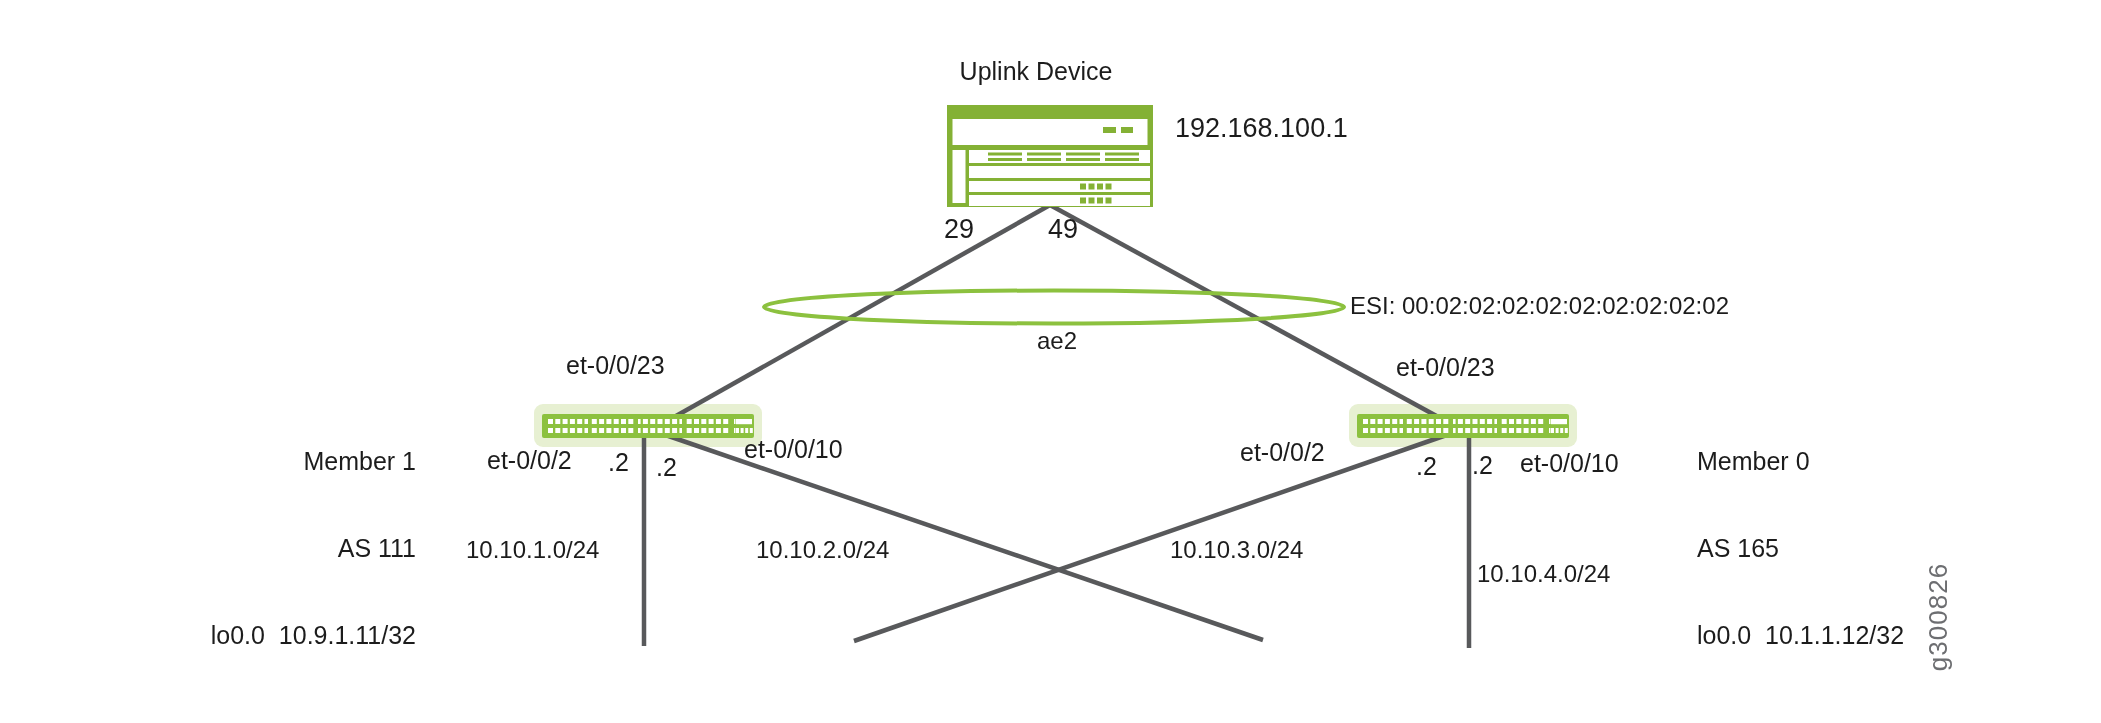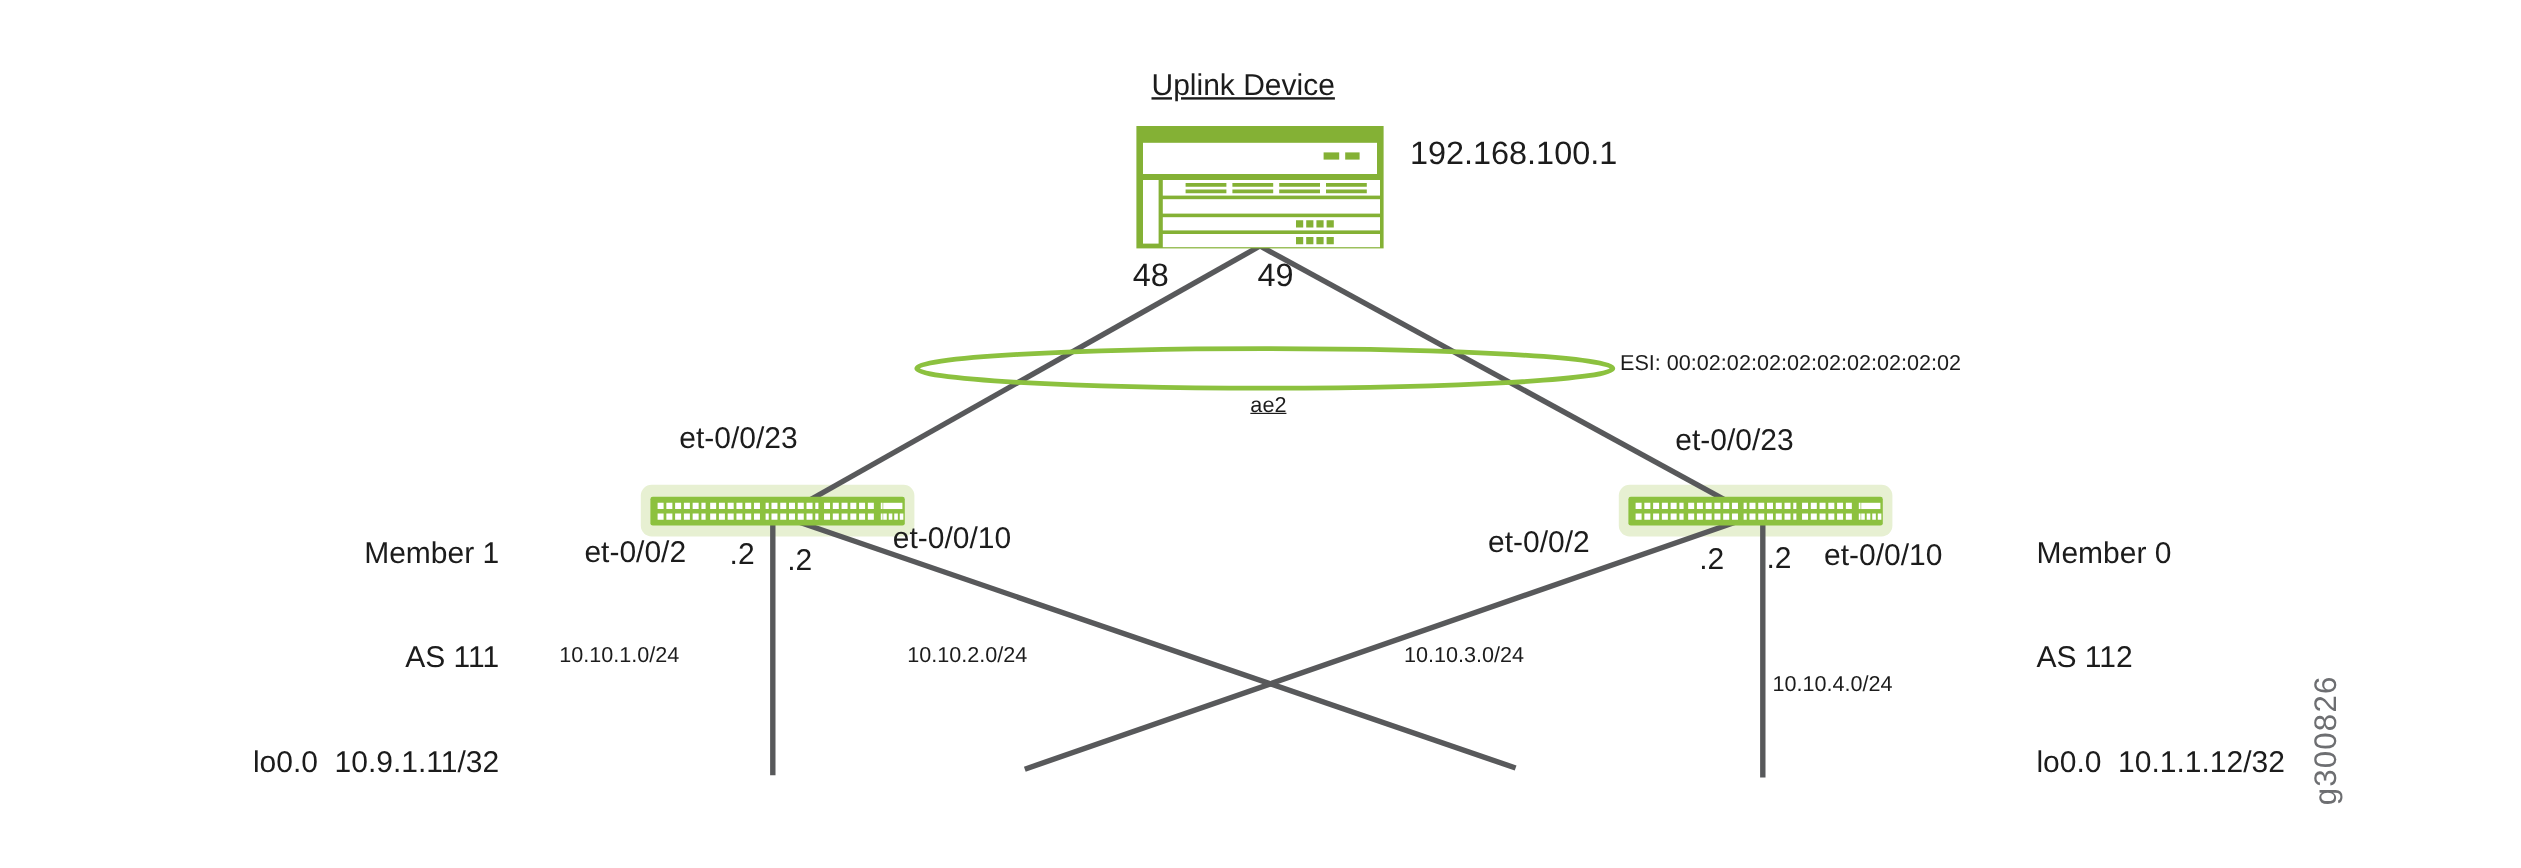--- a/index.html
+++ b/index.html
@@ -29,7 +29,7 @@
   }
   .fs26{font-size:18px;}
   .fs27{font-size:27px;}
-  .center{text-align:center;text-decoration:underline;}
+  .center{text-align:center;}
   .right{text-align:right;}
   .node-block{line-height:29px;}
   .watermark{

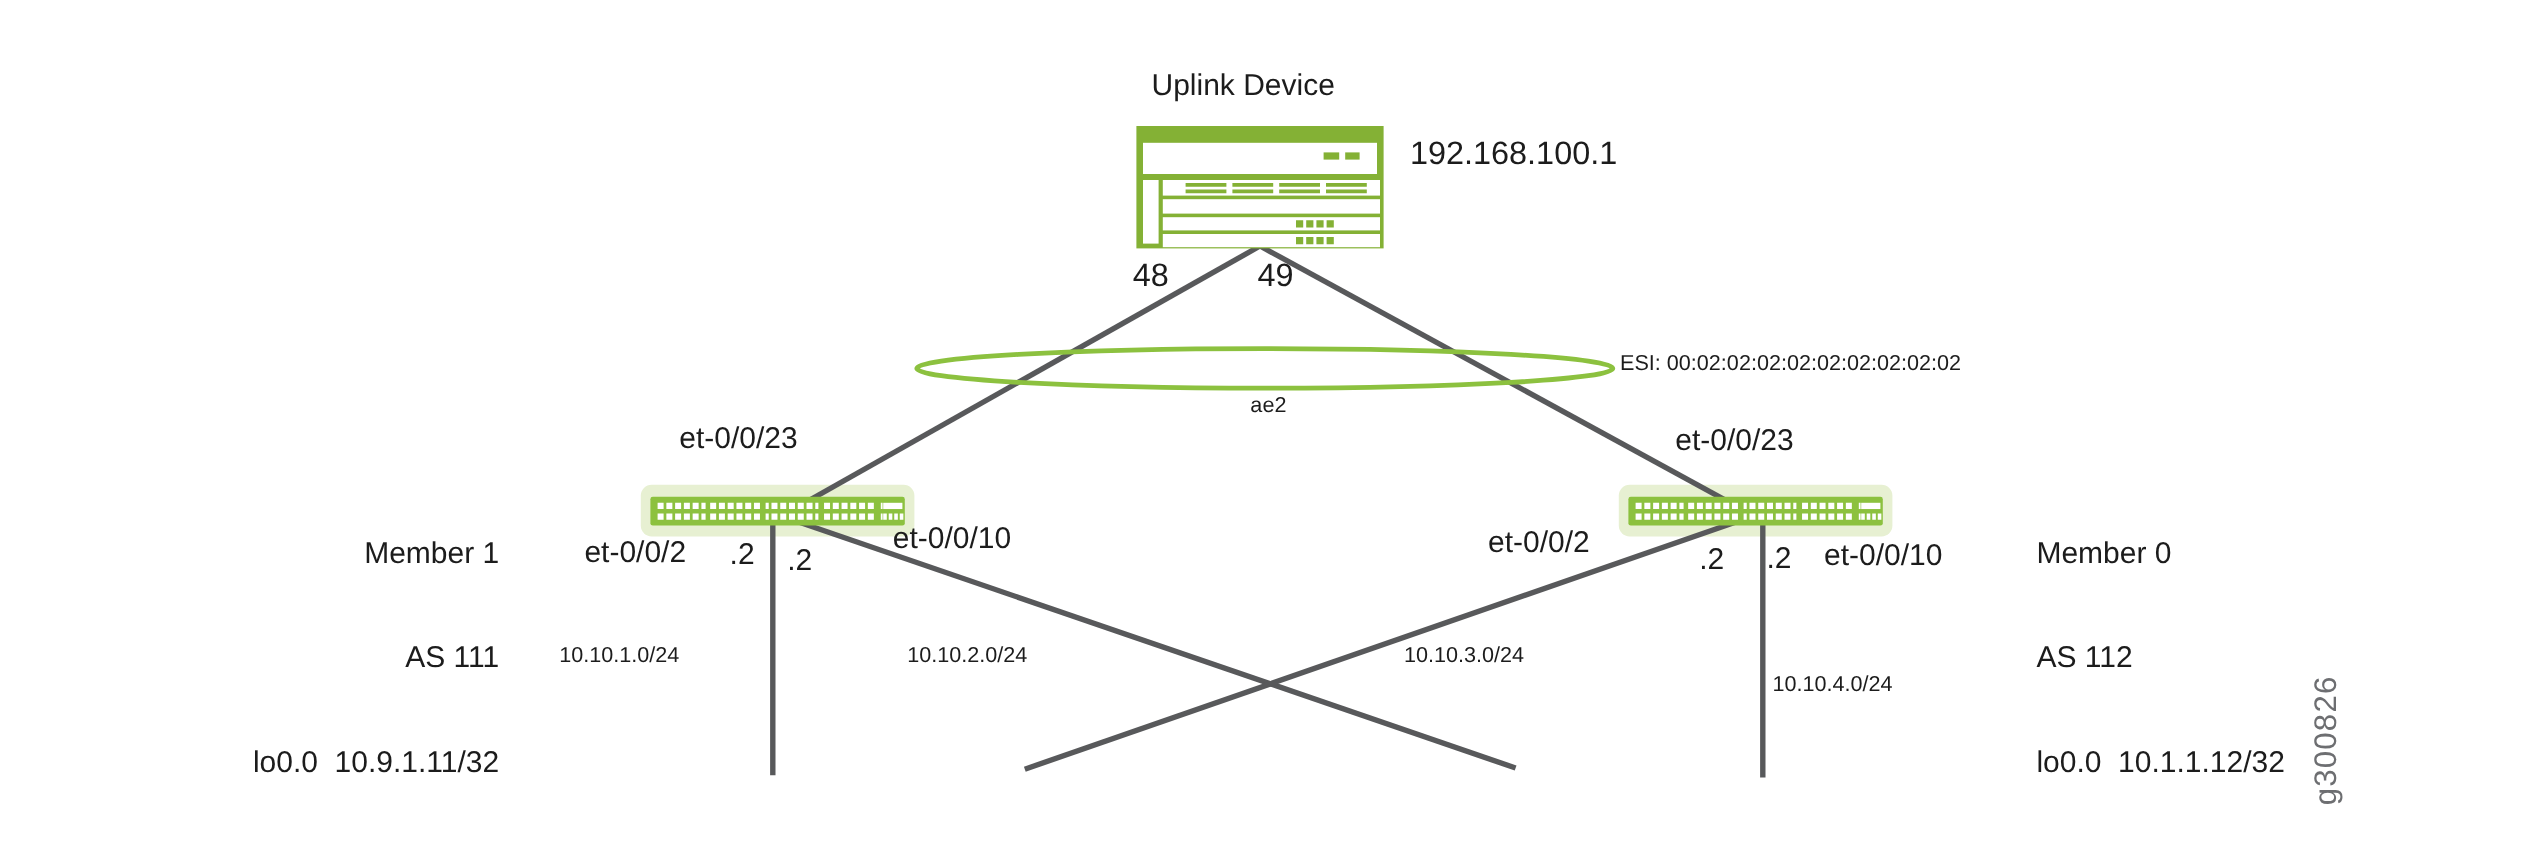--- a/index.html
+++ b/index.html
@@ -109,7 +109,7 @@
 
   <div class="lbl fs27" style="left:1175px;top:114px;">192.168.100.1</div>
 
-  <div class="lbl fs27" style="left:944px;top:215px;">48</div>
+  <div class="lbl fs27" style="left:944px;top:215px;">29</div>
   <div class="lbl fs27" style="left:1048px;top:215px;">49</div>
 
   <div class="lbl fs26" style="left:1350px;top:293px;">ESI: 00:02:02:02:02:02:02:02:02:02</div>

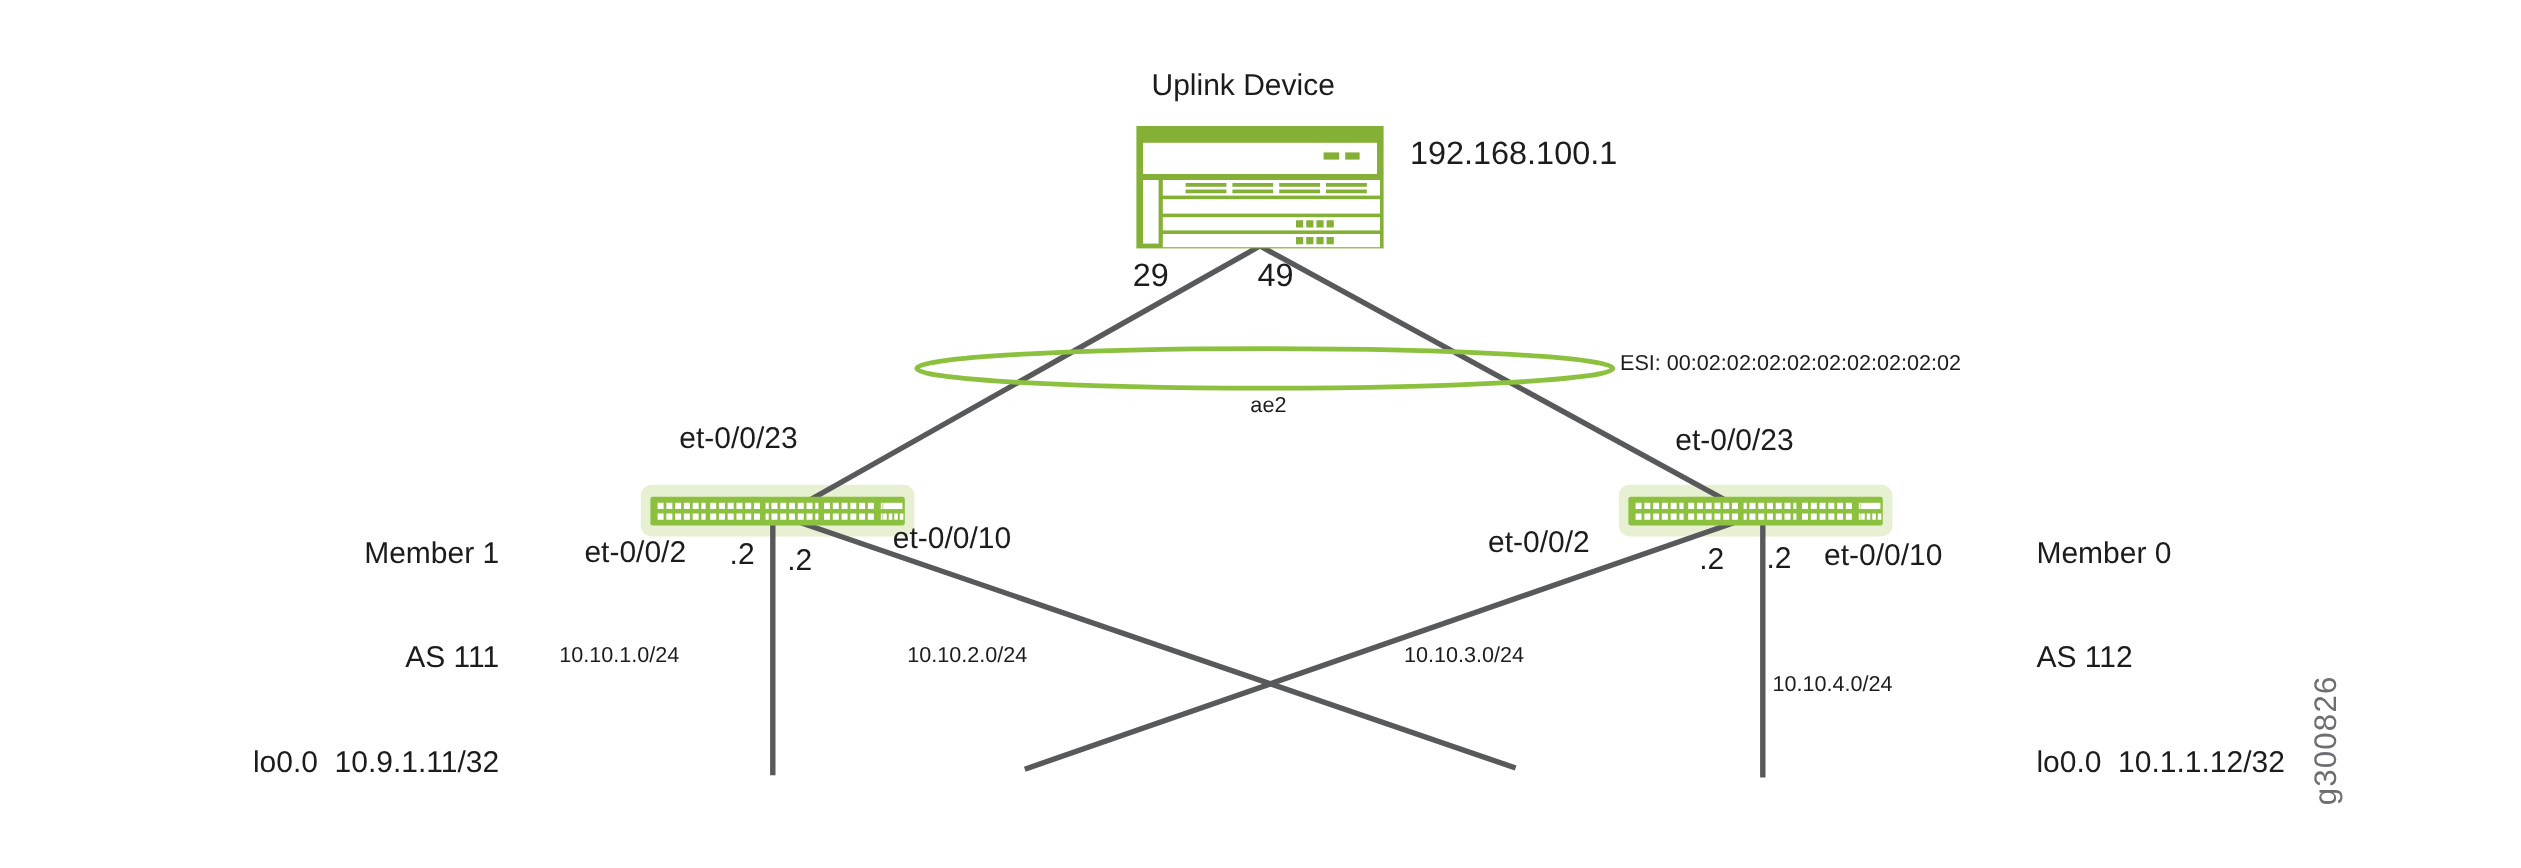--- a/index.html
+++ b/index.html
@@ -27,7 +27,7 @@
     white-space:pre;
     color:var(--text);
   }
-  .fs26{font-size:18px;}
+  .fs26{font-size:24px;}
   .fs27{font-size:27px;}
   .center{text-align:center;}
   .right{text-align:right;}

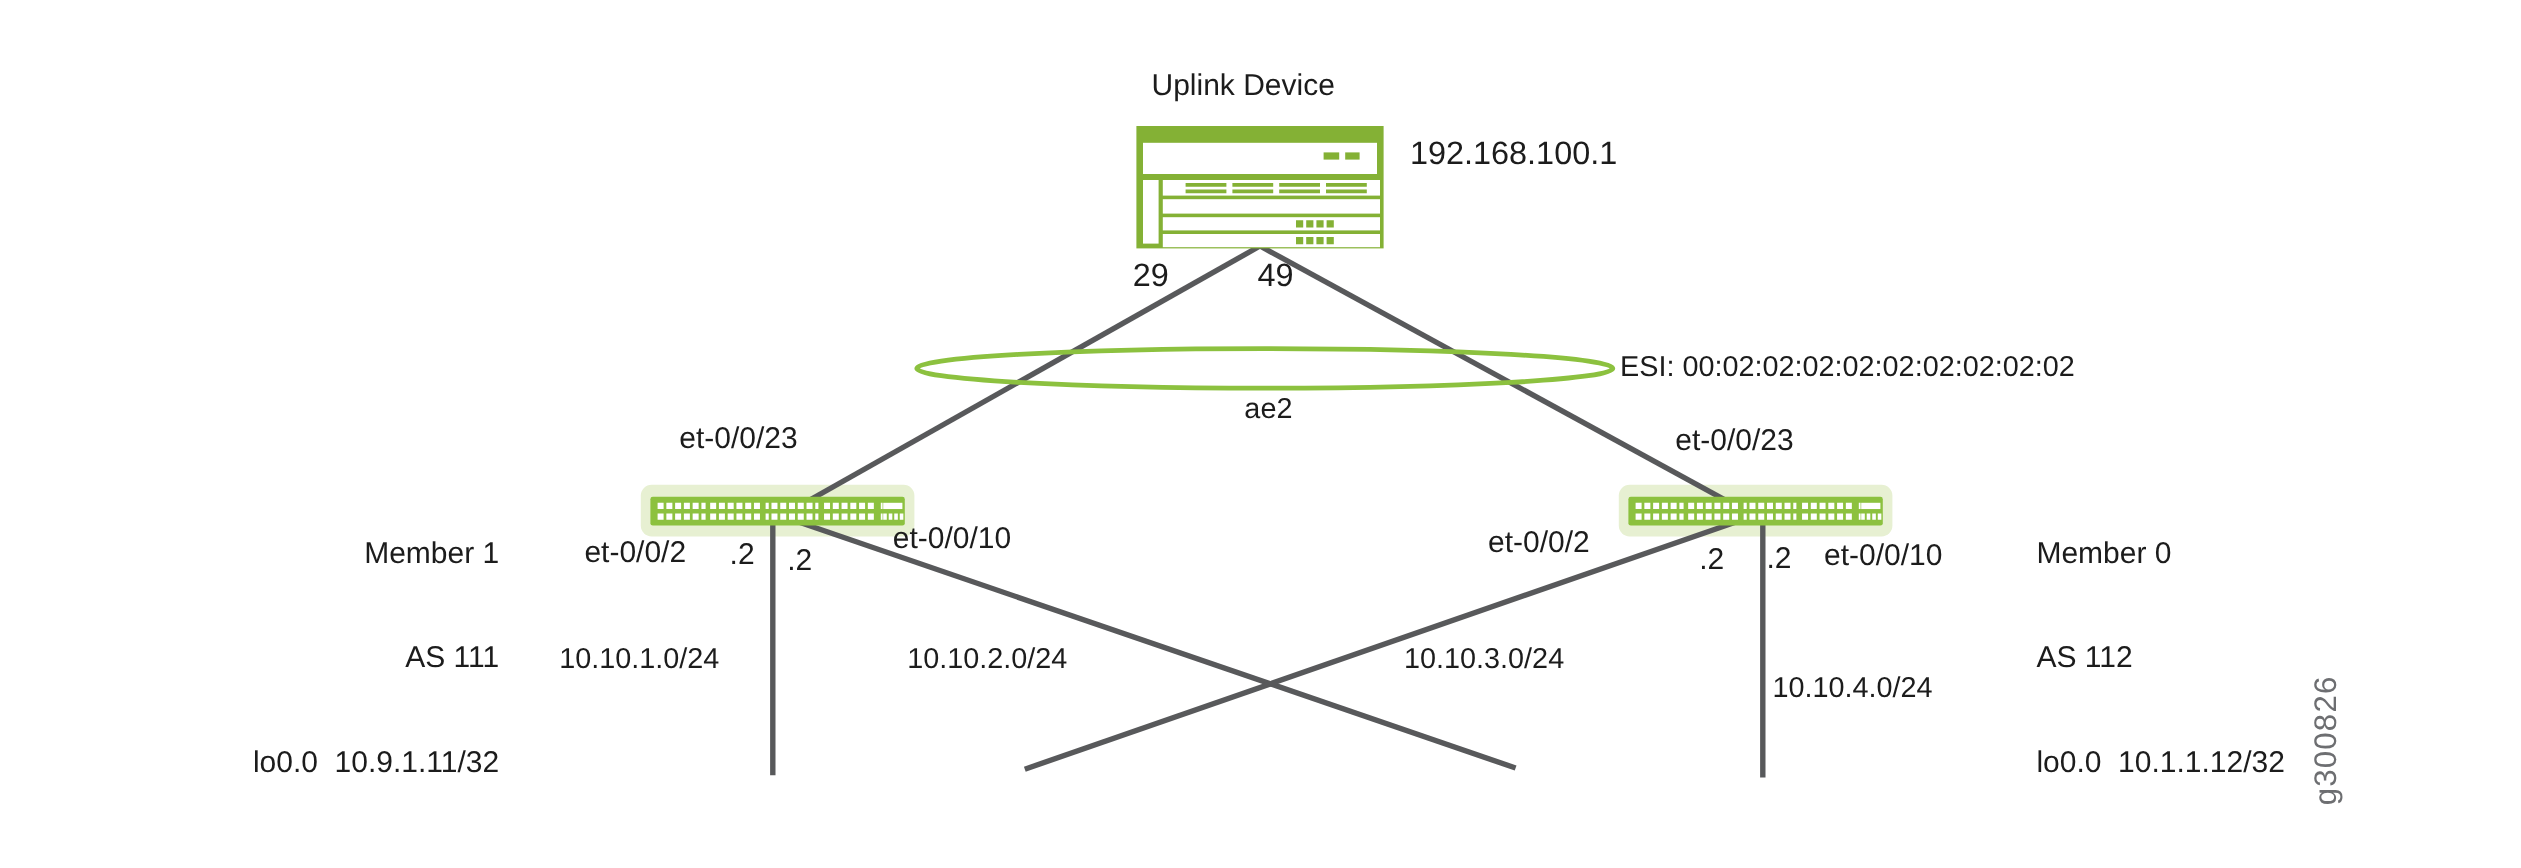--- a/index.html
+++ b/index.html
@@ -126,7 +126,7 @@
 
   <div class="lbl node-block" style="left:1697px;top:389px;">
     <div>Member 0</div>
-    <div>AS 112</div>
+    <div>AS 165</div>
     <div>lo0.0  10.1.1.12/32</div>
   </div>
 

